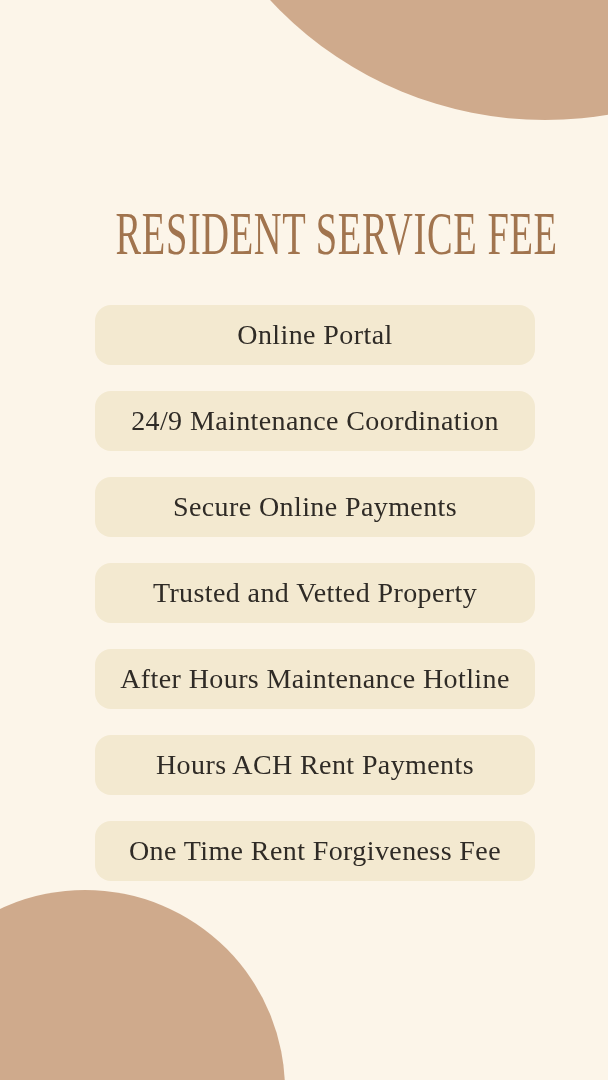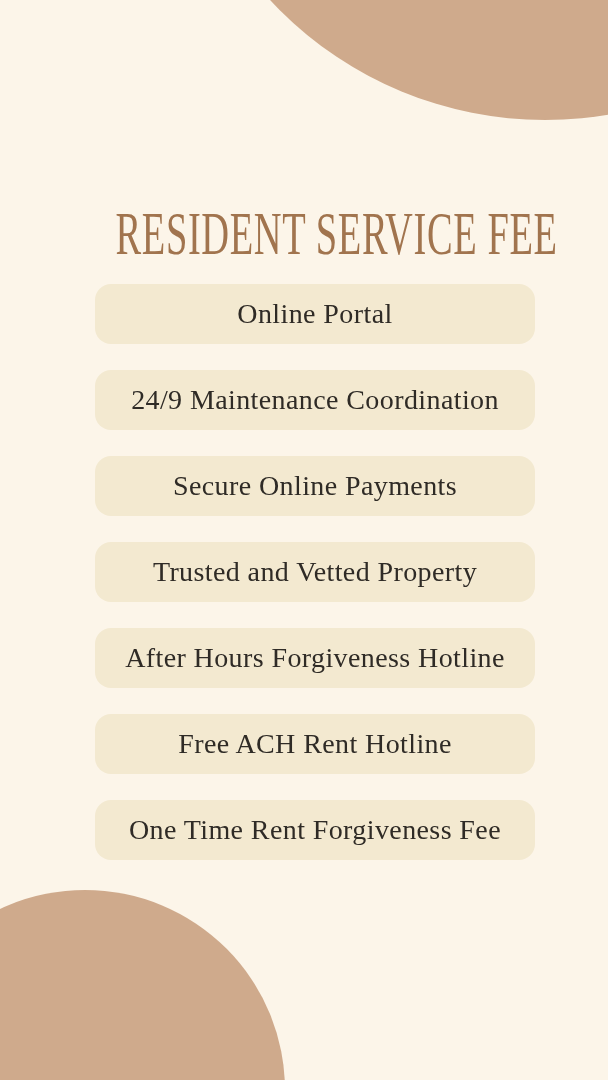--- a/index.html
+++ b/index.html
@@ -50,7 +50,7 @@
   }
   .service-list {
     position: absolute;
-    top: 284px;
+    top: 305px;
     left: 95px;
     width: 440px;
     z-index: 1;

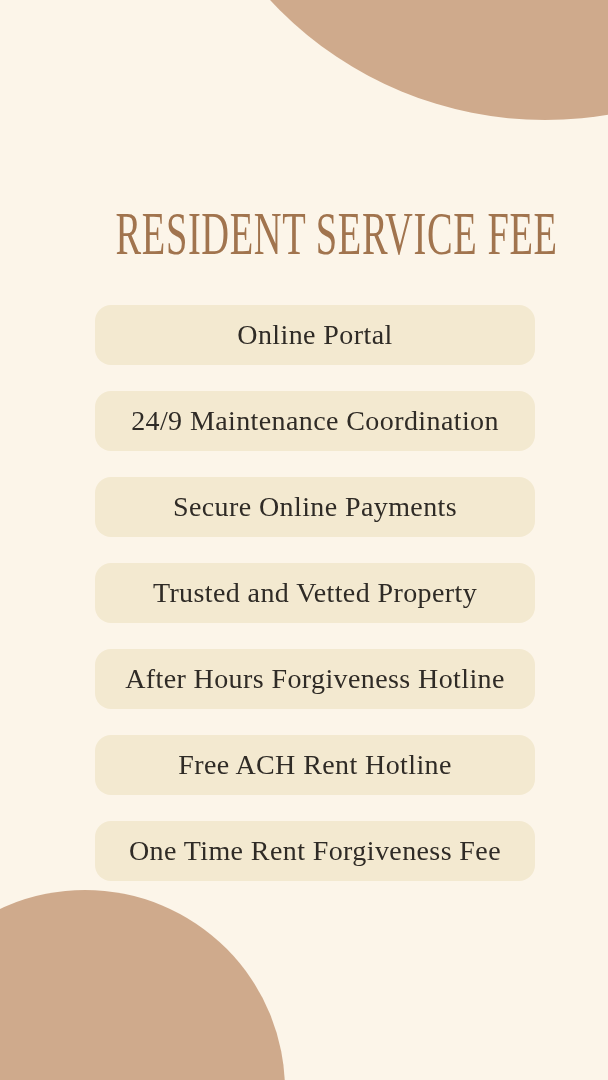--- a/index.html
+++ b/index.html
@@ -84,7 +84,7 @@
   <div class="service-pill">24/9 Maintenance Coordination</div>
   <div class="service-pill">Secure Online Payments</div>
   <div class="service-pill">Trusted and Vetted Property</div>
-  <div class="service-pill">After Hours Forgiveness Hotline</div>
+  <div class="service-pill">After Hours Maintenance Hotline</div>
   <div class="service-pill">Free ACH Rent Hotline</div>
   <div class="service-pill">One Time Rent Forgiveness Fee</div>
 </div>

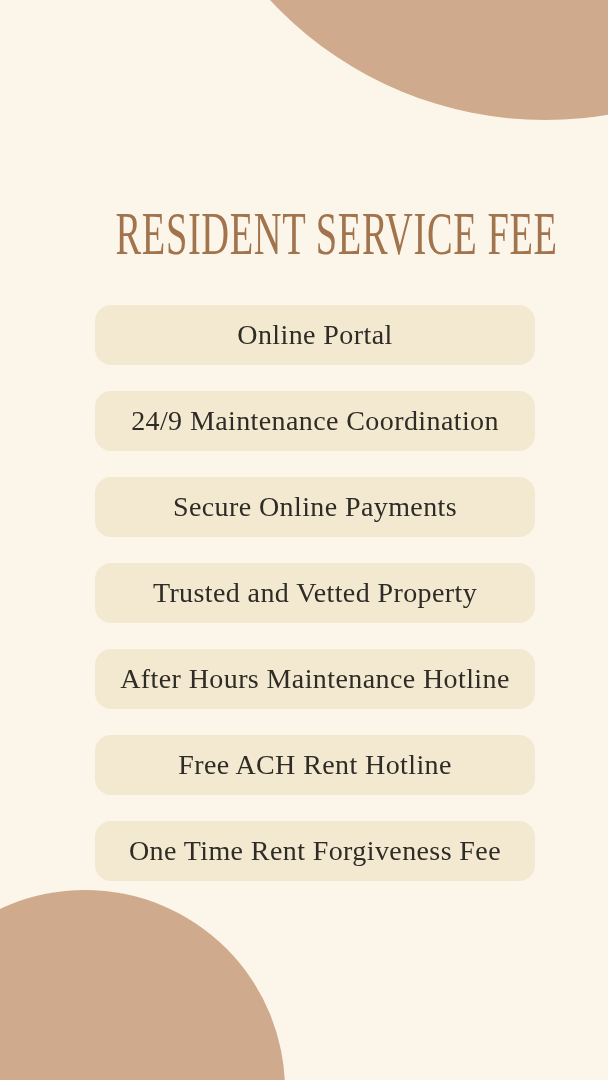--- a/index.html
+++ b/index.html
@@ -85,7 +85,7 @@
   <div class="service-pill">Secure Online Payments</div>
   <div class="service-pill">Trusted and Vetted Property</div>
   <div class="service-pill">After Hours Maintenance Hotline</div>
-  <div class="service-pill">Free ACH Rent Hotline</div>
+  <div class="service-pill">Hours ACH Rent Payments</div>
   <div class="service-pill">One Time Rent Forgiveness Fee</div>
 </div>
 

